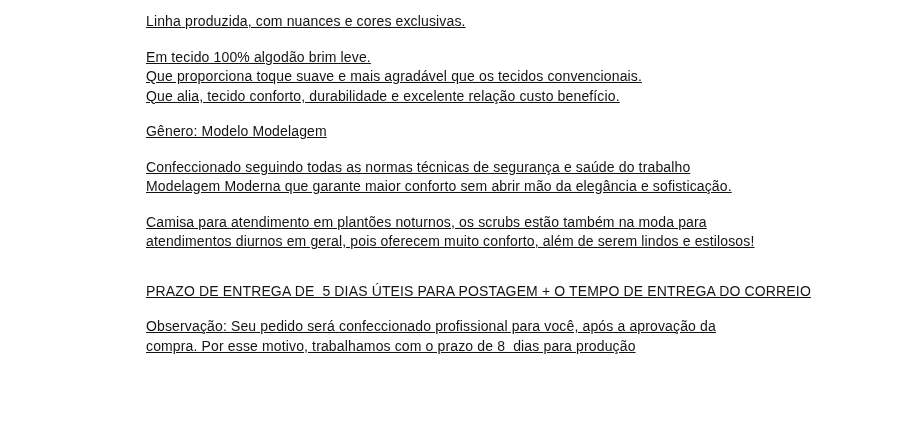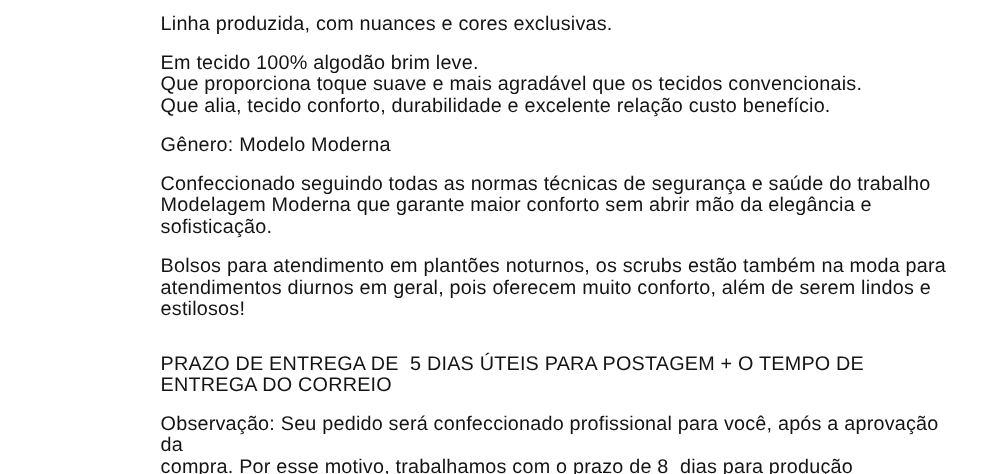--- a/index.html
+++ b/index.html
@@ -29,11 +29,12 @@
     margin-bottom: 0;
   }
   .line {
-    font-size: 18px;
+    font-size: 14px;
     line-height: 19.5px;
     letter-spacing: 0.01em;
     white-space: pre-wrap;
     color: #141414;
+    text-decoration: underline;
   }
   .block.gap-xl { margin-bottom: 30px; }
 </style>

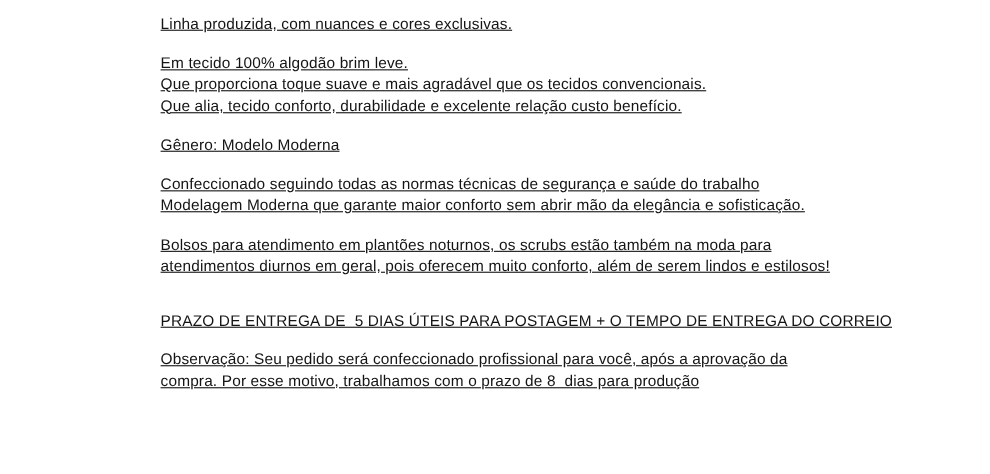--- a/index.html
+++ b/index.html
@@ -54,7 +54,7 @@
   </div>
 
   <div class="block">
-    <div class="line">Gênero: Modelo Moderna</div>
+    <div class="line">Gênero: Modelo Modelagem</div>
   </div>
 
 

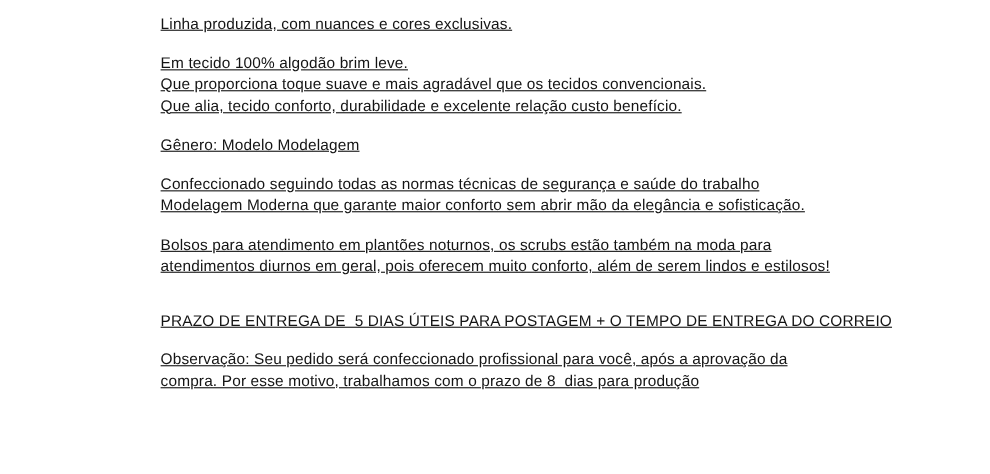--- a/index.html
+++ b/index.html
@@ -64,7 +64,7 @@
   </div>
 
   <div class="block gap-xl">
-    <div class="line">Bolsos para atendimento em plantões noturnos, os scrubs estão também na moda para</div>
+    <div class="line">Camisa para atendimento em plantões noturnos, os scrubs estão também na moda para</div>
     <div class="line">atendimentos diurnos em geral, pois oferecem muito conforto, além de serem lindos e estilosos!</div>
   </div>
 

